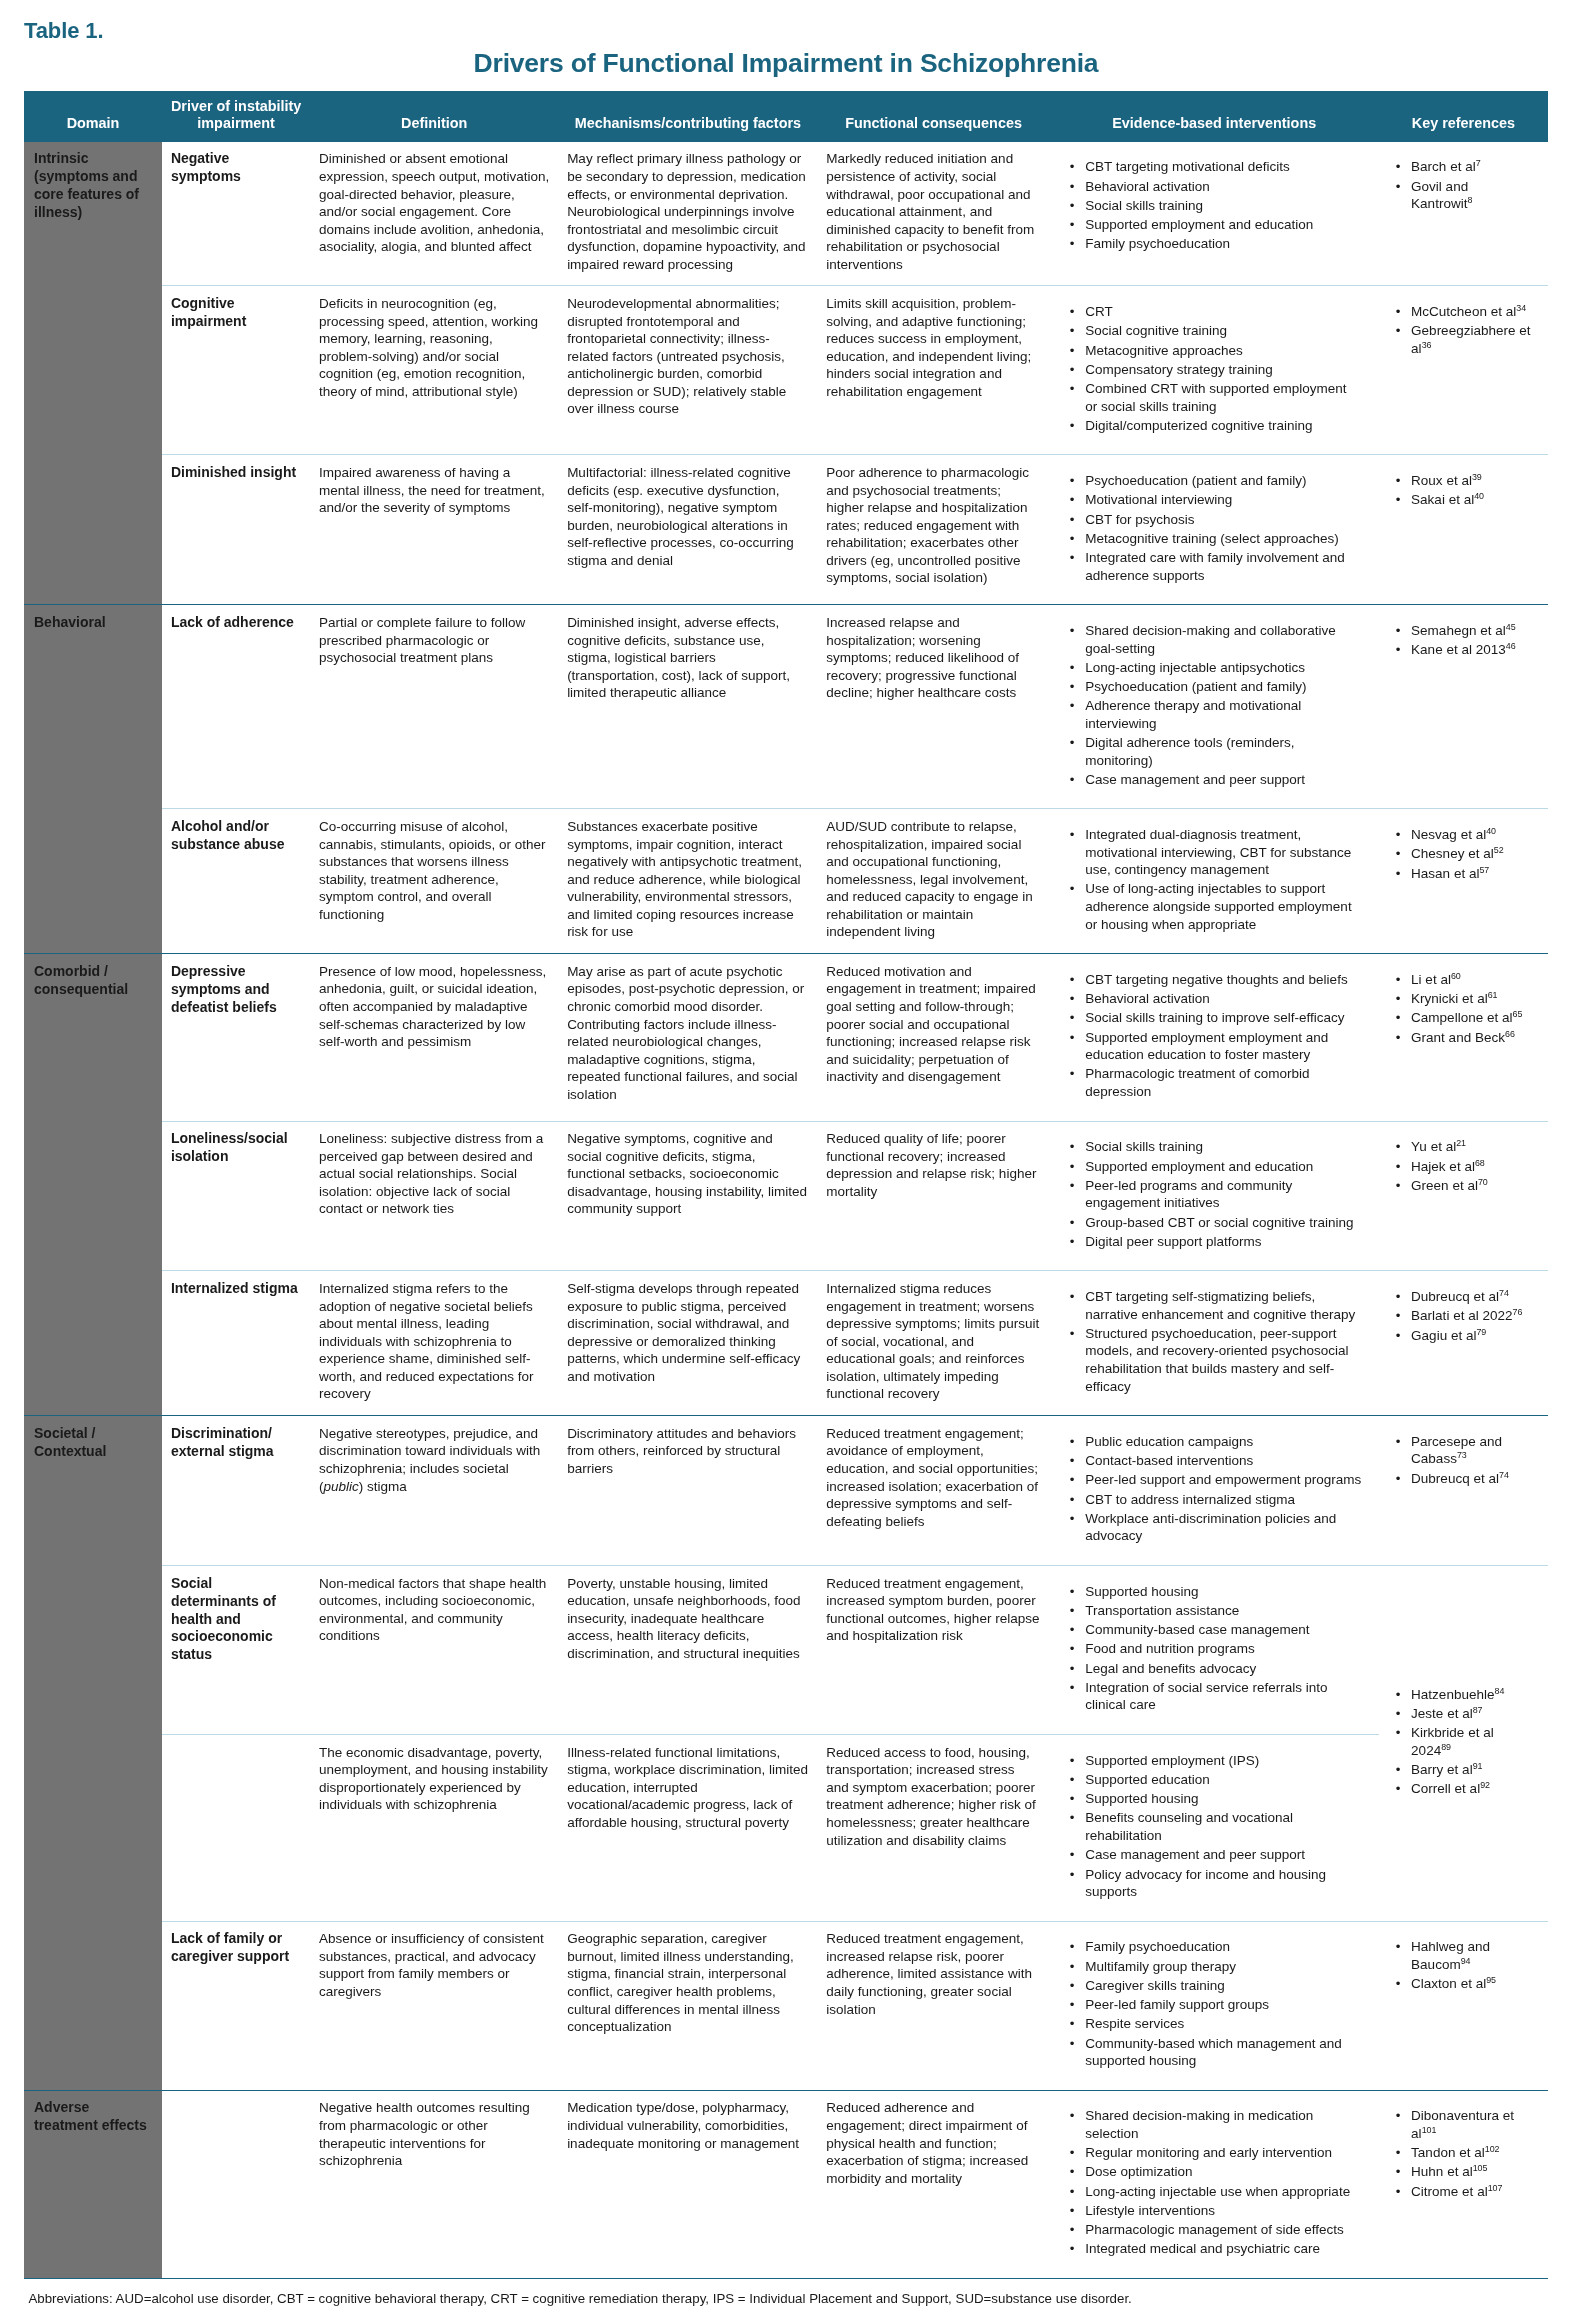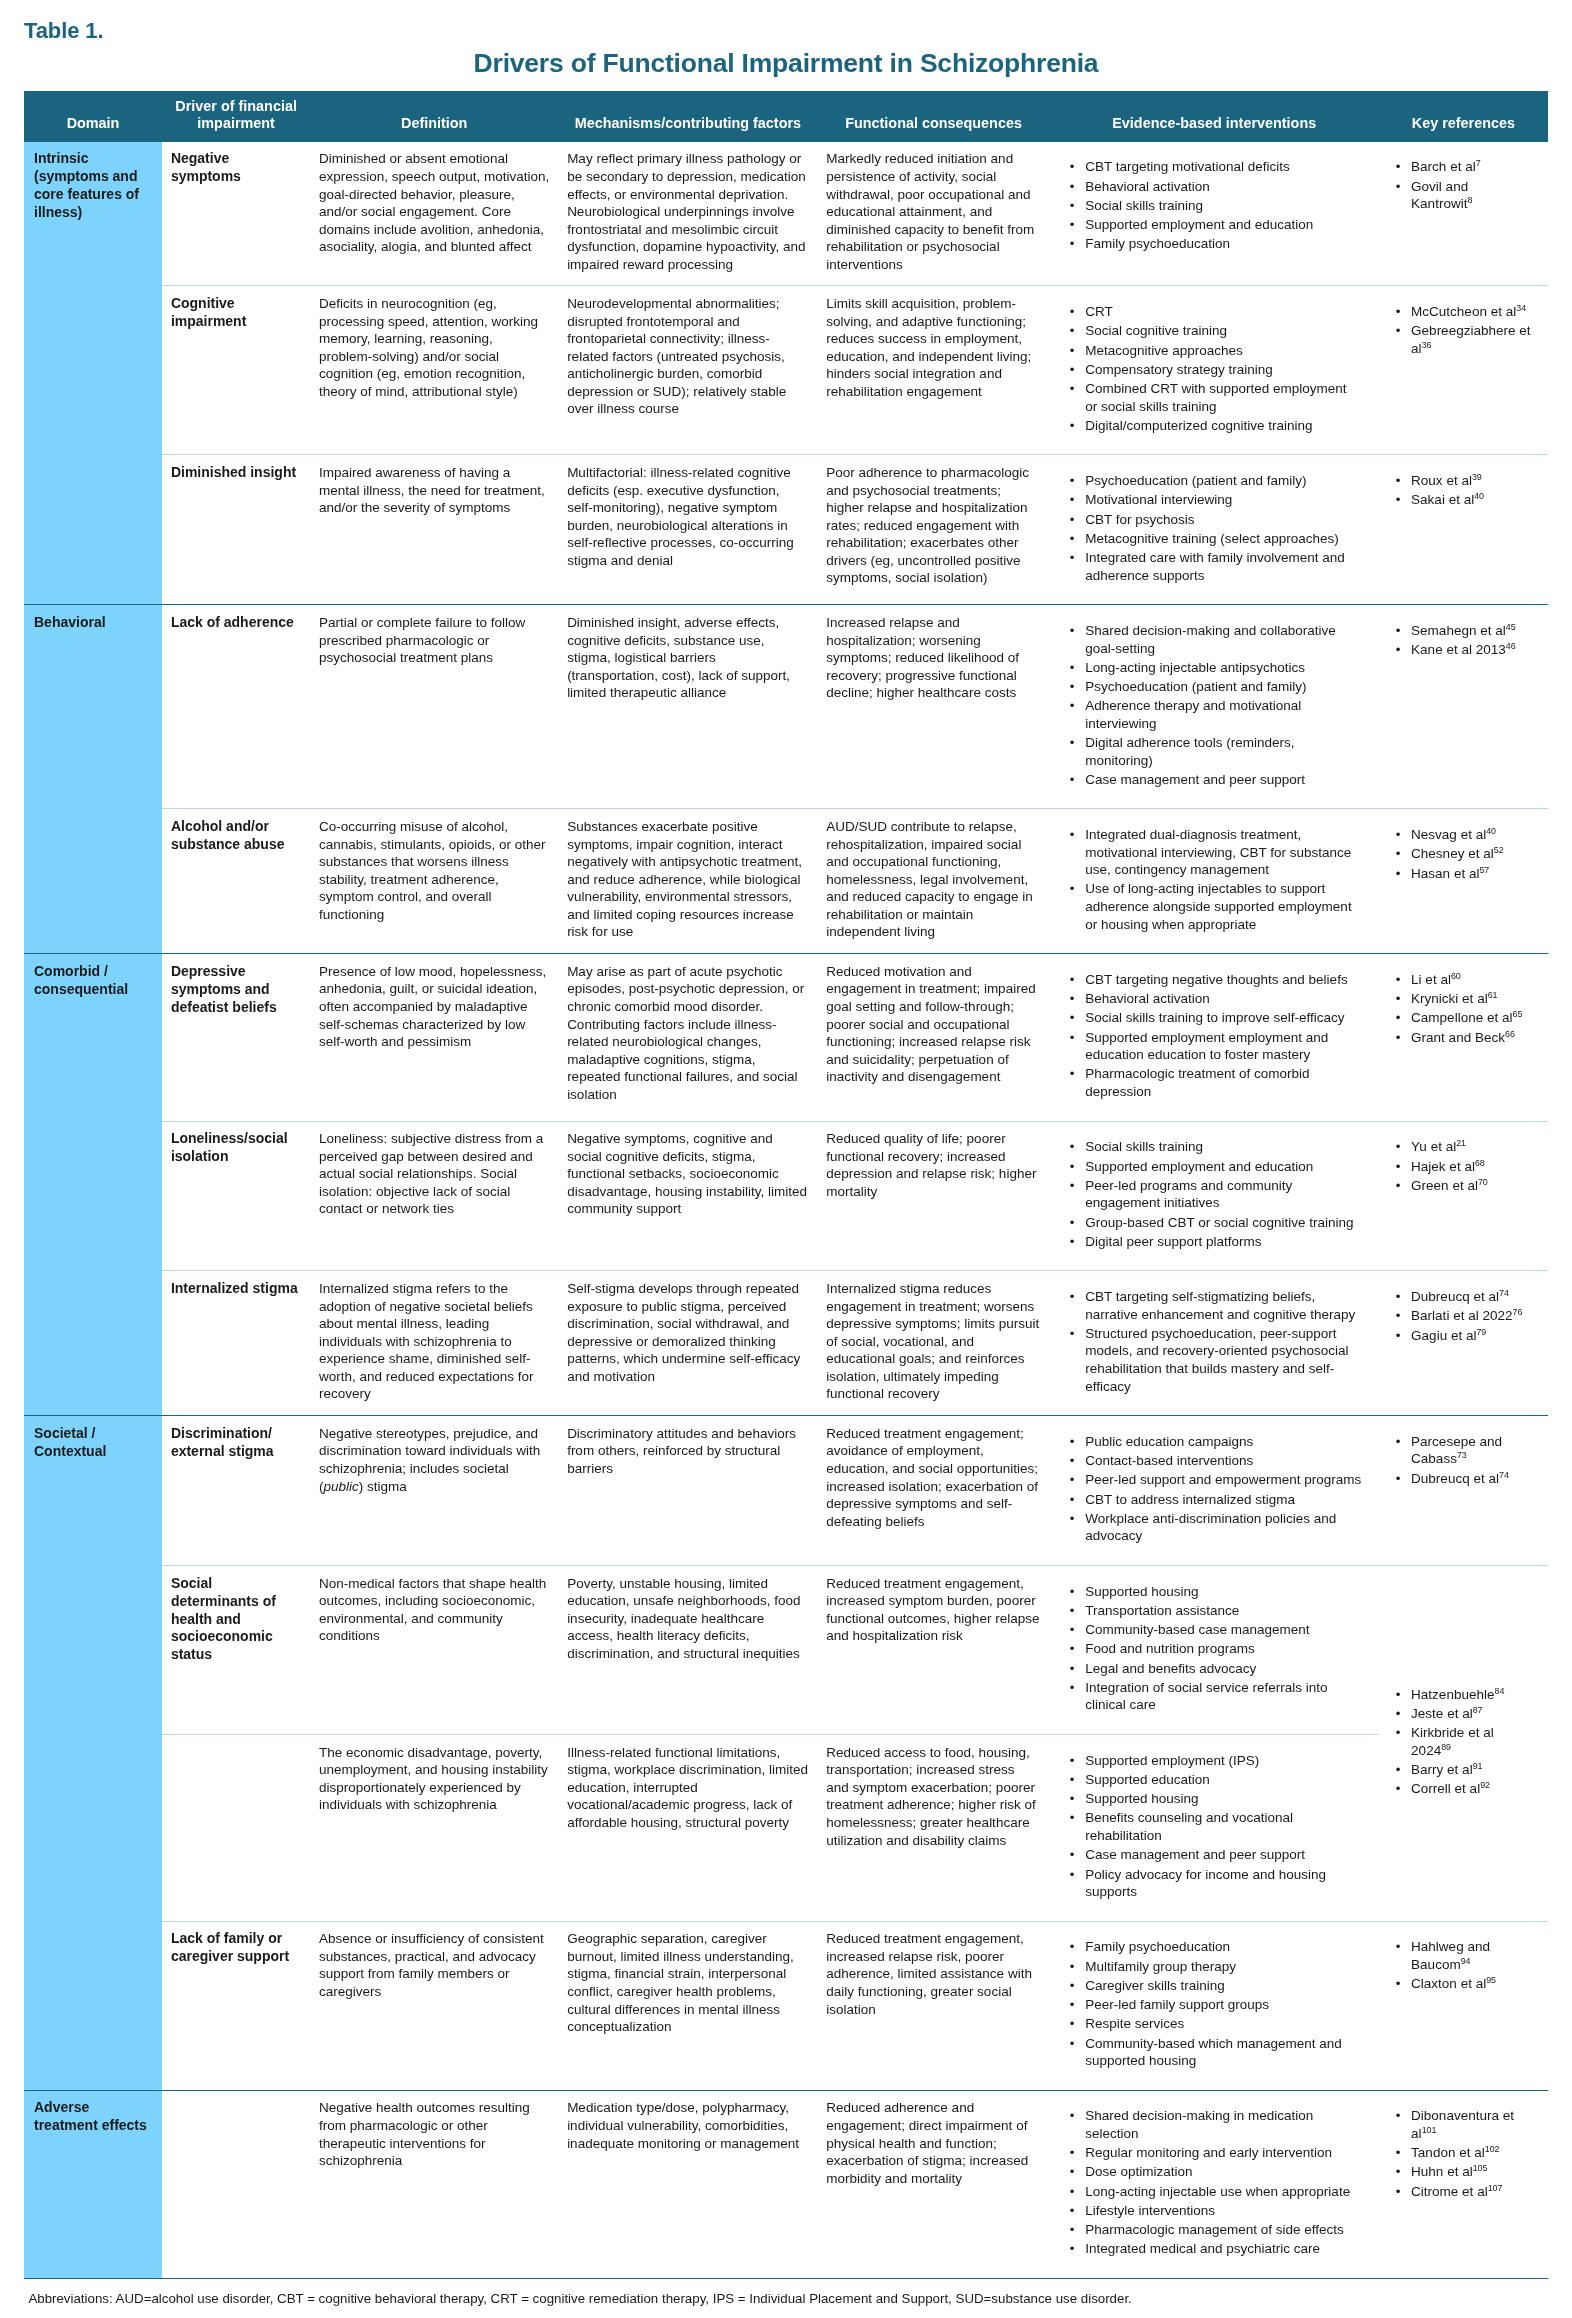--- a/index.html
+++ b/index.html
@@ -136,7 +136,7 @@
     <thead>
       <tr>
         <th class="h-domain">Domain</th>
-        <th>Driver of financial impairment</th>
+        <th>Driver of instability impairment</th>
         <th>Definition</th>
         <th>Mechanisms/contributing factors</th>
         <th>Functional consequences</th>

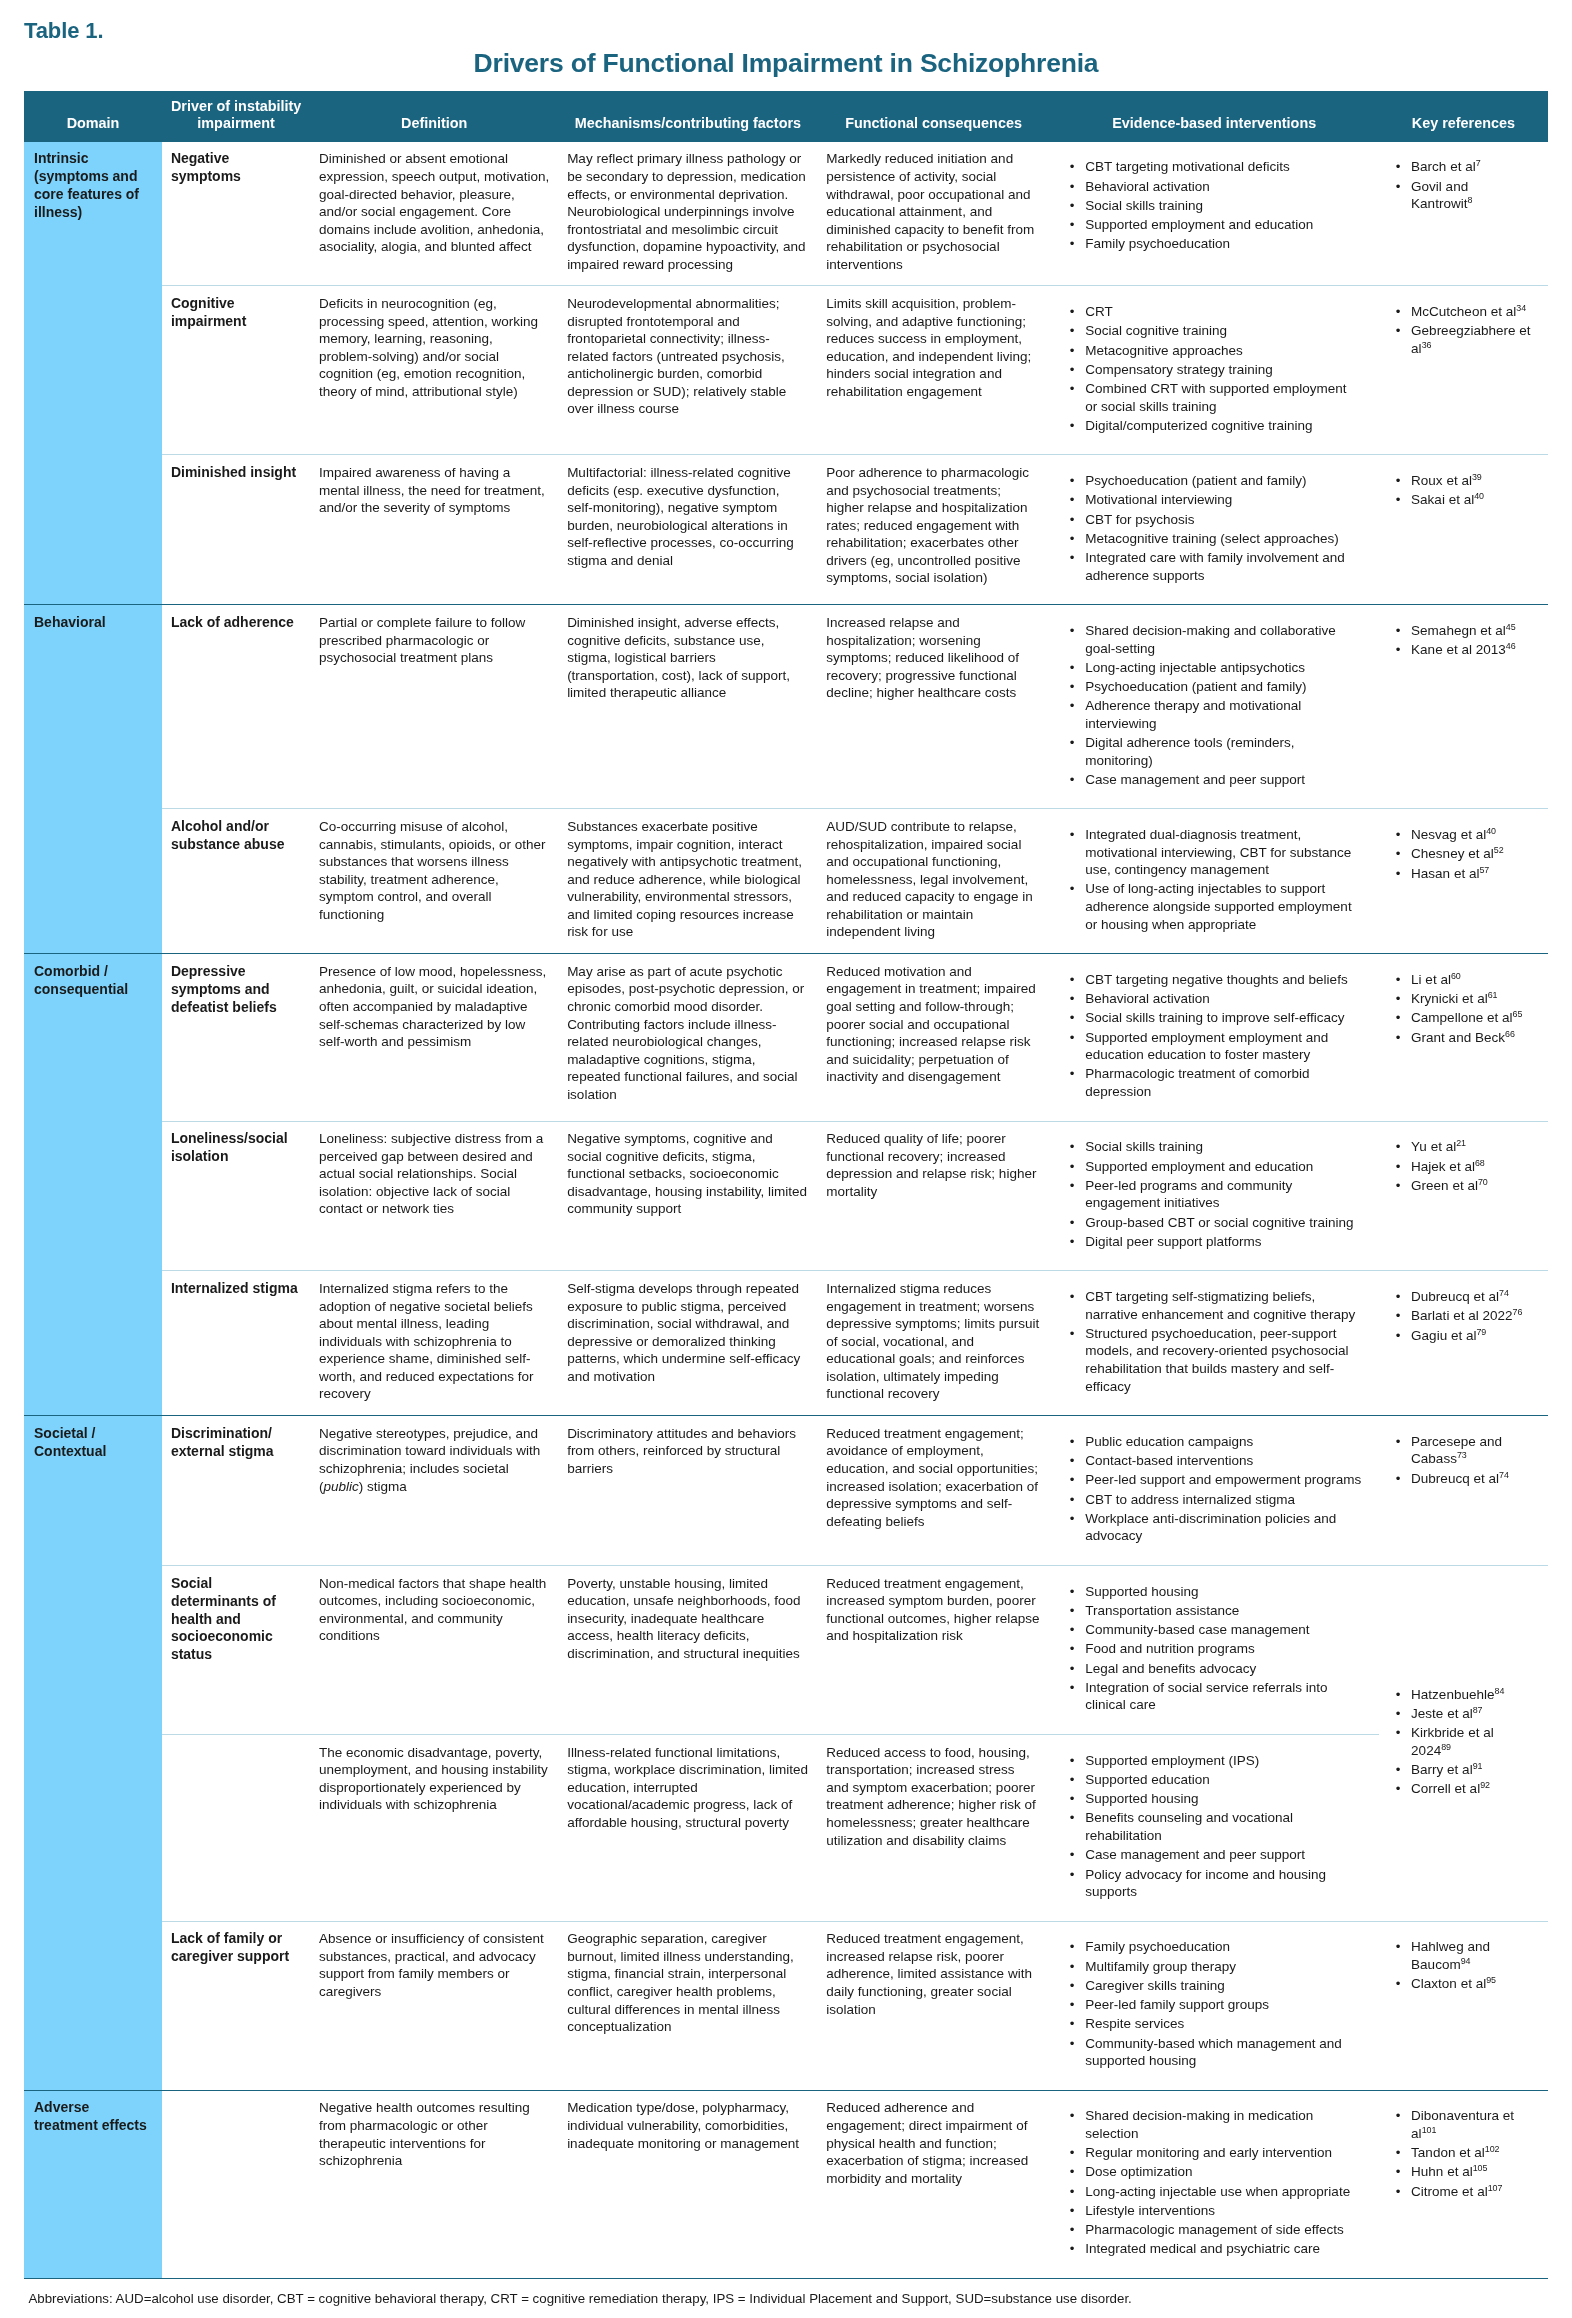--- a/index.html
+++ b/index.html
@@ -70,7 +70,7 @@
     border-top:1.7px solid #1b6480;
   }
   td.domain-cell{
-    background:#7dd3fc;
+    background:#737373;
     font-weight:700;
     font-size:14px;
     padding-left:10px;

